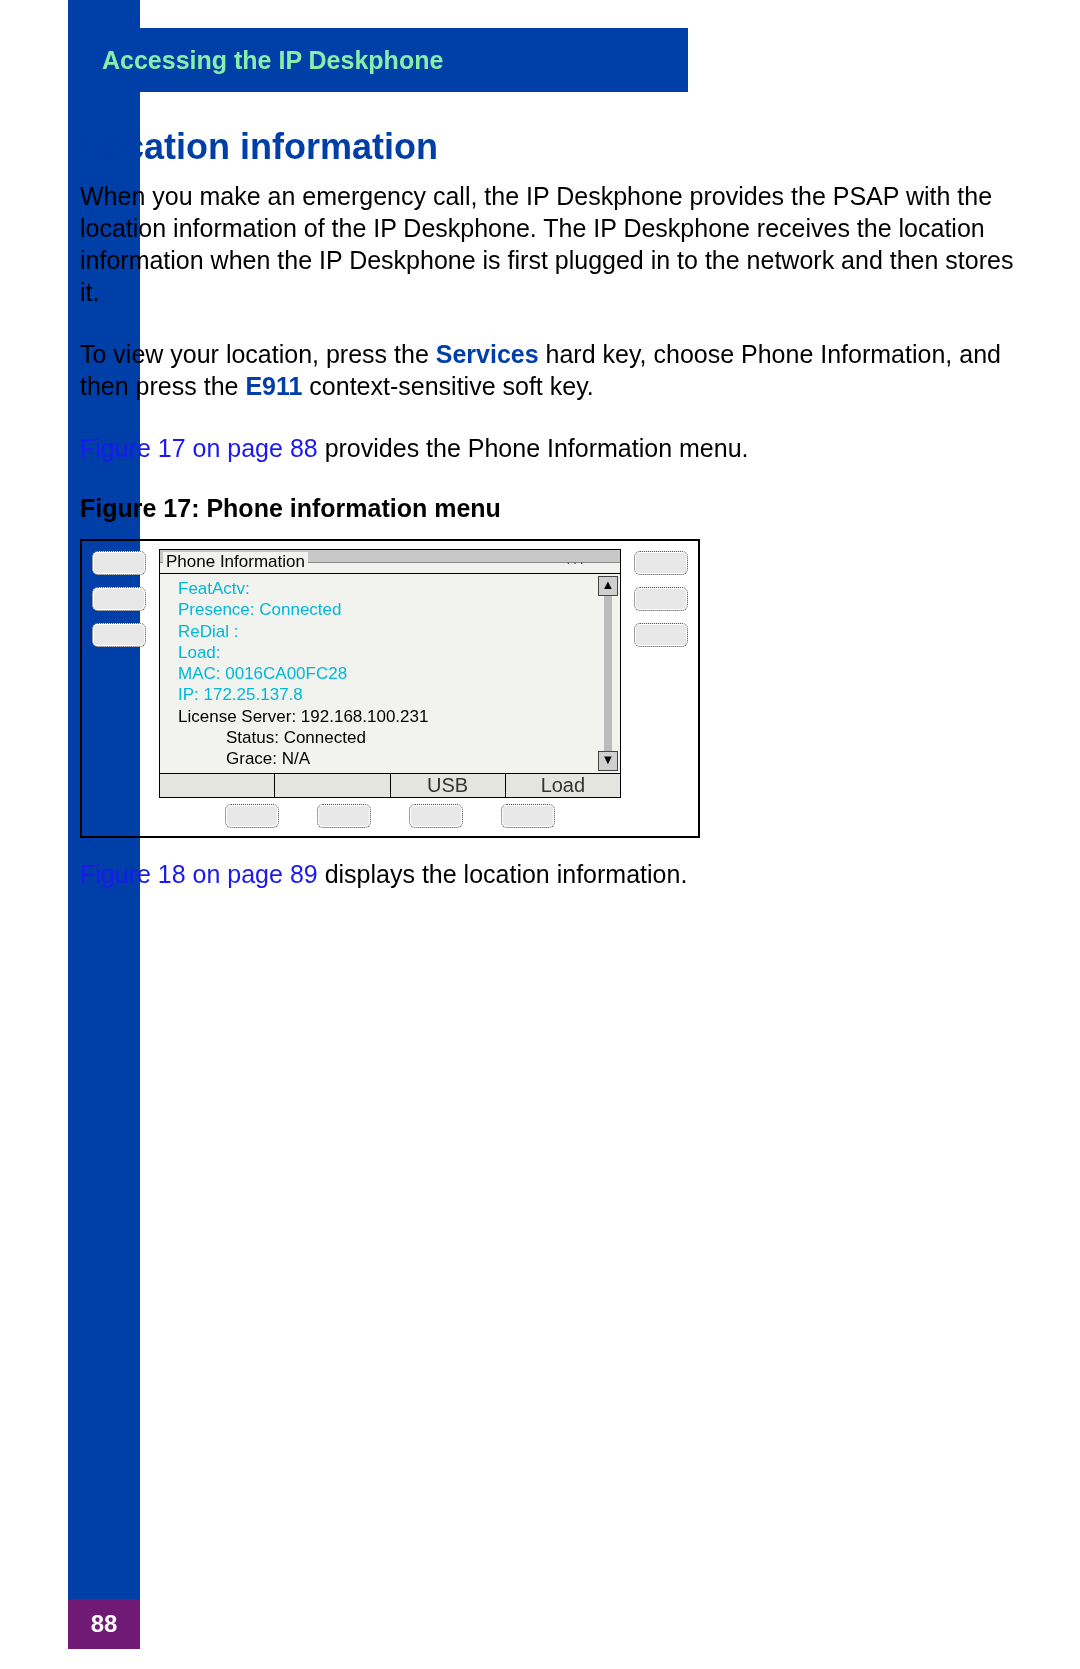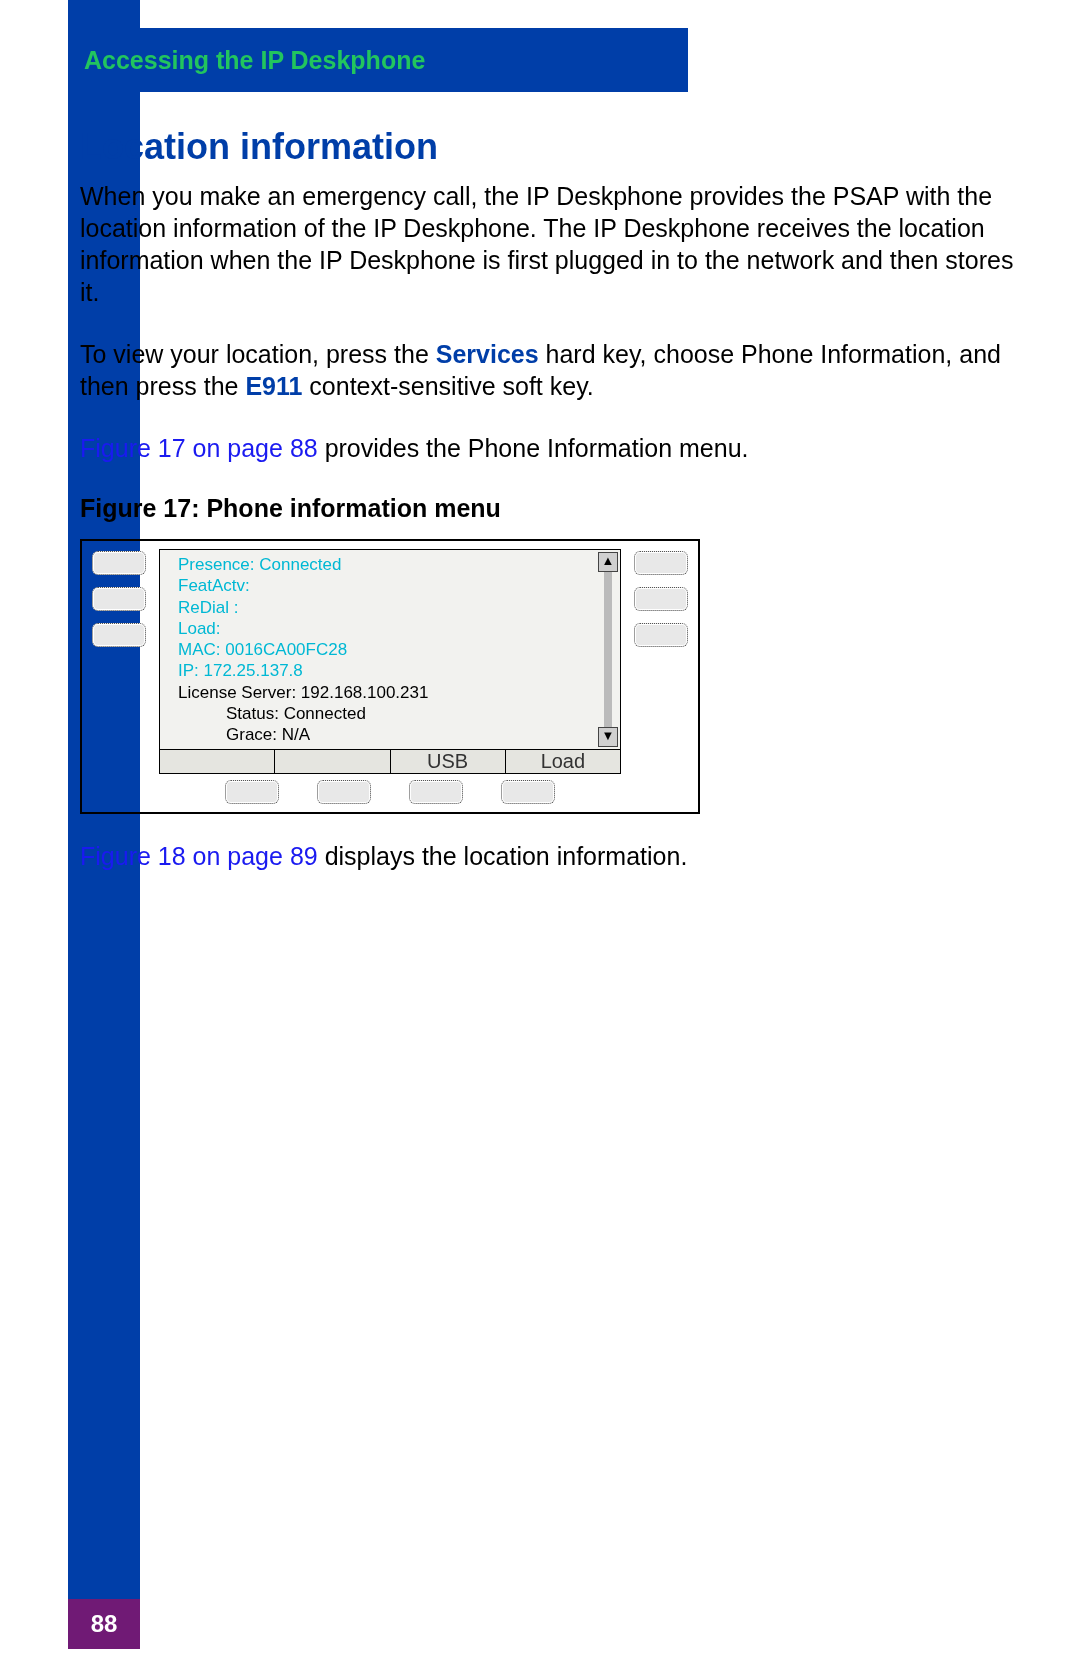--- a/index.html
+++ b/index.html
@@ -6,7 +6,7 @@
   body { width:1080px; height:1669px; position:relative; font-family:Arial, Helvetica, sans-serif; color:#000; }
   .blue-bar { position:absolute; left:68px; top:0; width:72px; height:1614px; background:#003ea8; }
   .header-bar { position:absolute; left:68px; top:28px; width:620px; height:64px; background:#003ea8; display:flex; align-items:center; }
-  .header-text { margin-left:16px; color:#22c55e; font-weight:bold; font-size:25px; font-family:"Century Gothic","Futura","Avant Garde",sans-serif; }
+  .header-text { margin-left:34px; color:#86efac; font-weight:bold; font-size:25px; font-family:"Century Gothic","Futura","Avant Garde",sans-serif; }
   .page-number-box { position:absolute; left:68px; bottom:20px; width:72px; height:50px; background:#701a75; display:flex; align-items:center; justify-content:center; color:#fff; font-weight:bold; font-size:24px; font-family:"Century Gothic","Futura","Avant Garde",sans-serif; }
   .content { position:absolute; left:80px; top:118px; width:940px; }
   .section-title { color:#003ea8; font-weight:bold; font-size:36px; font-family:"Century Gothic","Futura","Avant Garde",sans-serif; margin:8px 0 12px 0; }

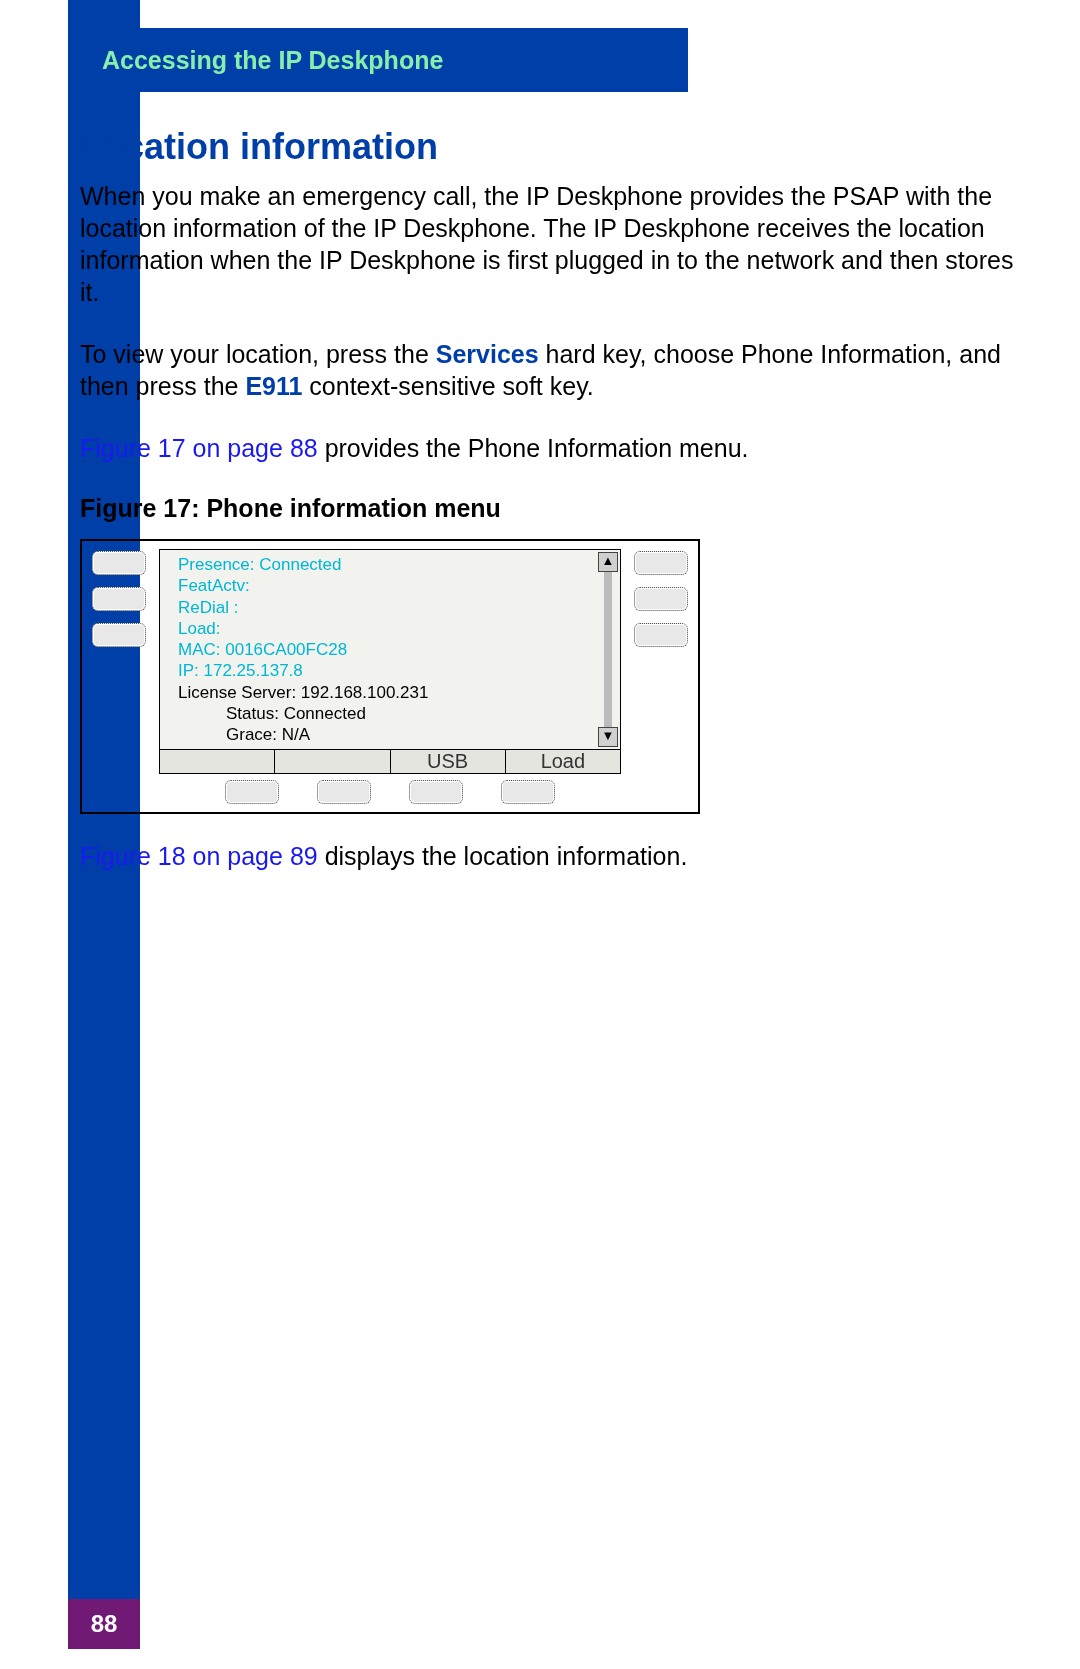--- a/index.html
+++ b/index.html
@@ -77,6 +77,11 @@
     </div>
 
     <div class="screen">
+      <div class="titlebar">
+        <div class="titlebar-strip"></div>
+        <span class="titlebar-text">Phone Information</span>
+        <span class="titlebar-menu">···</span>
+      </div>
       <div class="screen-body">
         <div class="info-line highlight">Presence:  Connected</div>
         <div class="info-line highlight">FeatActv:</div>

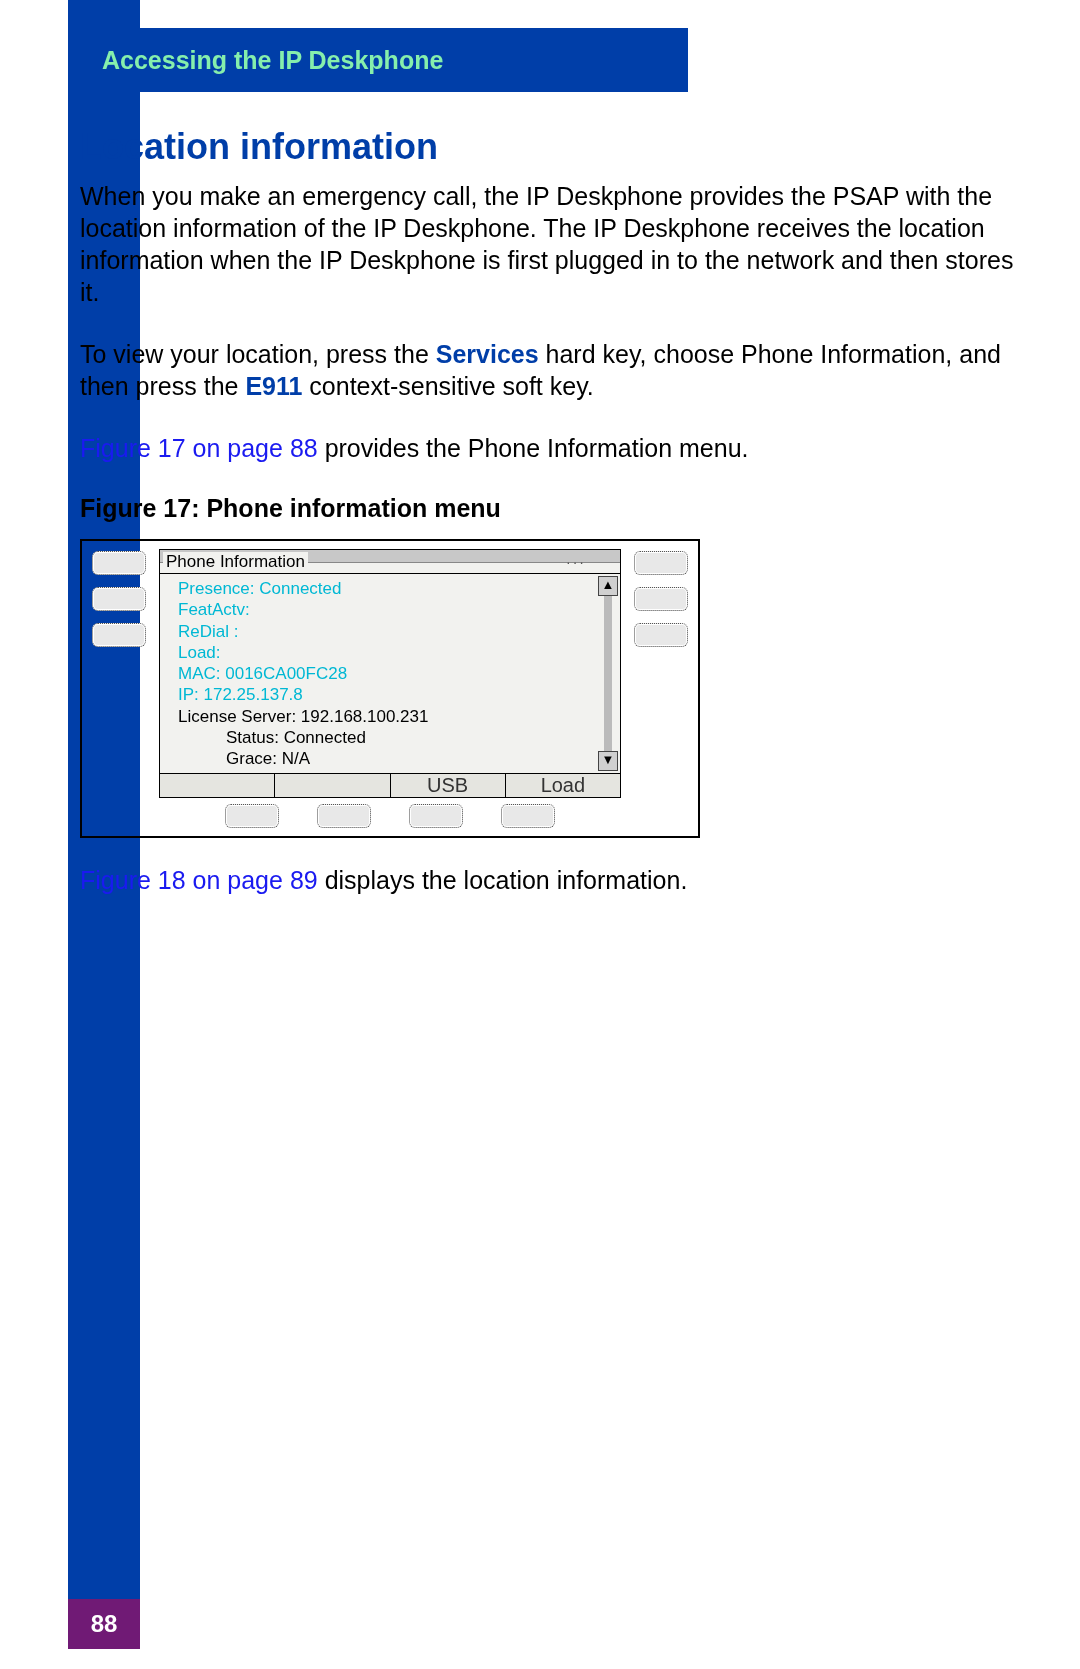--- a/index.html
+++ b/index.html
@@ -83,8 +83,8 @@
         <span class="titlebar-menu">···</span>
       </div>
       <div class="screen-body">
+        <div class="info-line highlight">FeatActv:</div>
         <div class="info-line highlight">Presence:  Connected</div>
-        <div class="info-line highlight">FeatActv:</div>
         <div class="info-line highlight">ReDial  :</div>
         <div class="info-line highlight">Load:</div>
         <div class="info-line highlight">MAC:  0016CA00FC28</div>

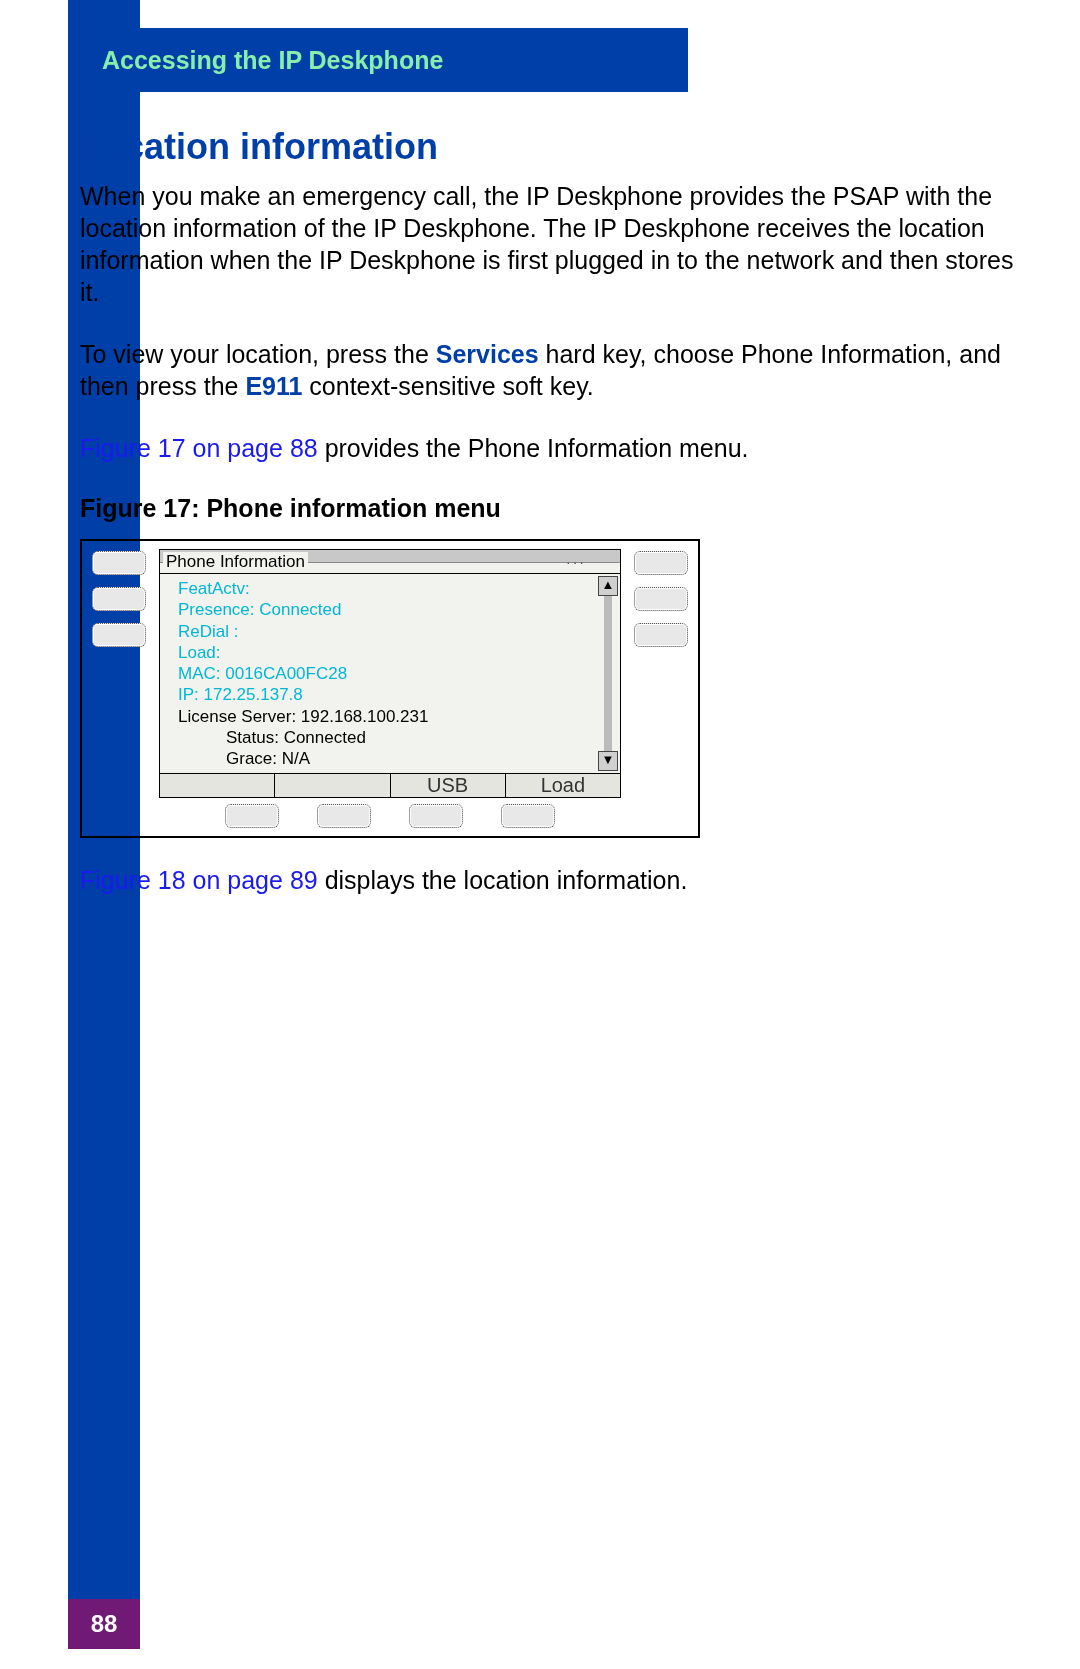--- a/index.html
+++ b/index.html
@@ -115,7 +115,7 @@
     </div>
   </div>
 
-  <p class="para" style="margin-top:26px">
+  <p class="para" style="margin-top:20px">
     <span class="link">Figure 18 on page 89</span><span> displays the location information.</span>
   </p>
 </div>

